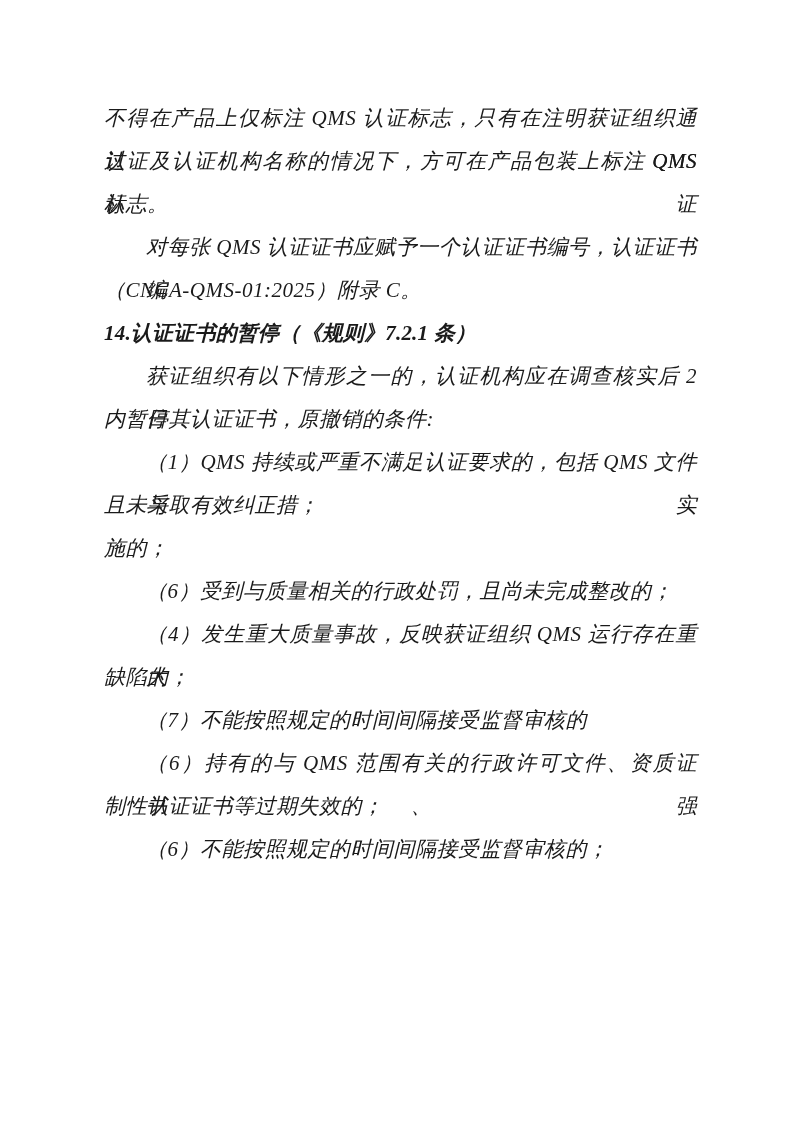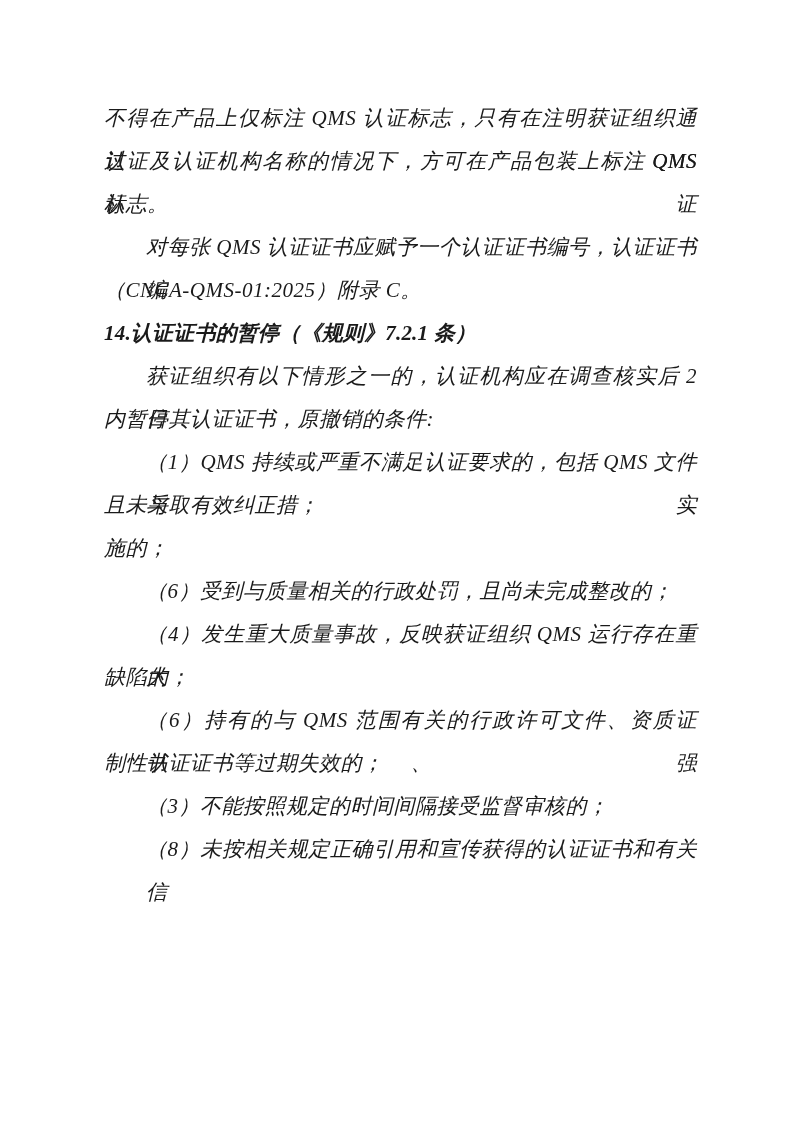--- a/index.html
+++ b/index.html
@@ -65,6 +65,7 @@
       <div class="line indent">（6）受到与质量相关的行政处罚，且尚未完成整改的；</div>
       <div class="line justify indent">（4）发生重大质量事故，反映获证组织 QMS 运行存在重大</div>
       <div class="line">缺陷的；</div>
+      <div class="line indent">（7）不能按照规定的时间间隔接受监督审核的</div>
       <div class="line justify indent">（6）持有的与 QMS 范围有关的行政许可文件、资质证书、强</div>
       <div class="line">制性认证证书等过期失效的；</div>
       <div class="line indent">（3）不能按照规定的时间间隔接受监督审核的；</div>

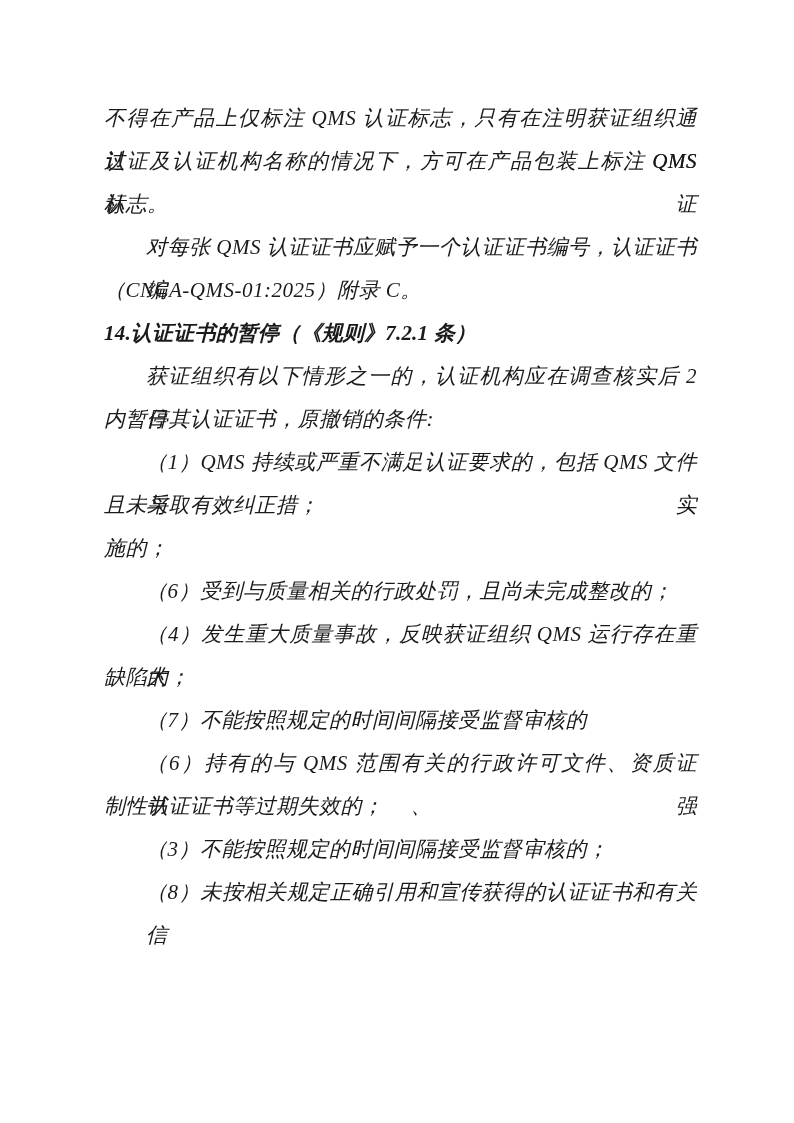--- a/index.html
+++ b/index.html
@@ -68,7 +68,7 @@
       <div class="line indent">（7）不能按照规定的时间间隔接受监督审核的</div>
       <div class="line justify indent">（6）持有的与 QMS 范围有关的行政许可文件、资质证书、强</div>
       <div class="line">制性认证证书等过期失效的；</div>
-      <div class="line indent">（3）不能按照规定的时间间隔接受监督审核的；</div>
+      <div class="line indent">（6）不能按照规定的时间间隔接受监督审核的；</div>
       <div class="line justify indent">（8）未按相关规定正确引用和宣传获得的认证证书和有关信</div>
     </div>
 </div>

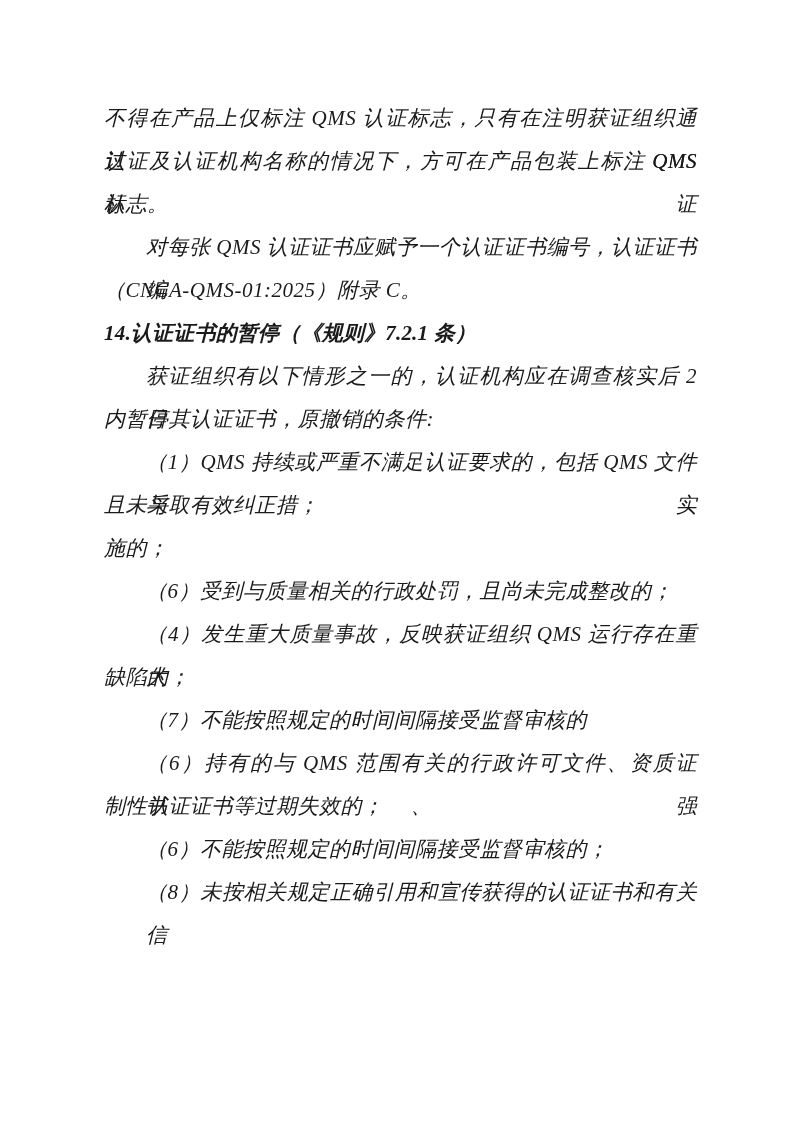--- a/index.html
+++ b/index.html
@@ -69,7 +69,6 @@
       <div class="line justify indent">（6）持有的与 QMS 范围有关的行政许可文件、资质证书、强</div>
       <div class="line">制性认证证书等过期失效的；</div>
       <div class="line indent">（6）不能按照规定的时间间隔接受监督审核的；</div>
-      <div class="line justify indent">（8）未按相关规定正确引用和宣传获得的认证证书和有关信</div>
     </div>
 </div>
 

